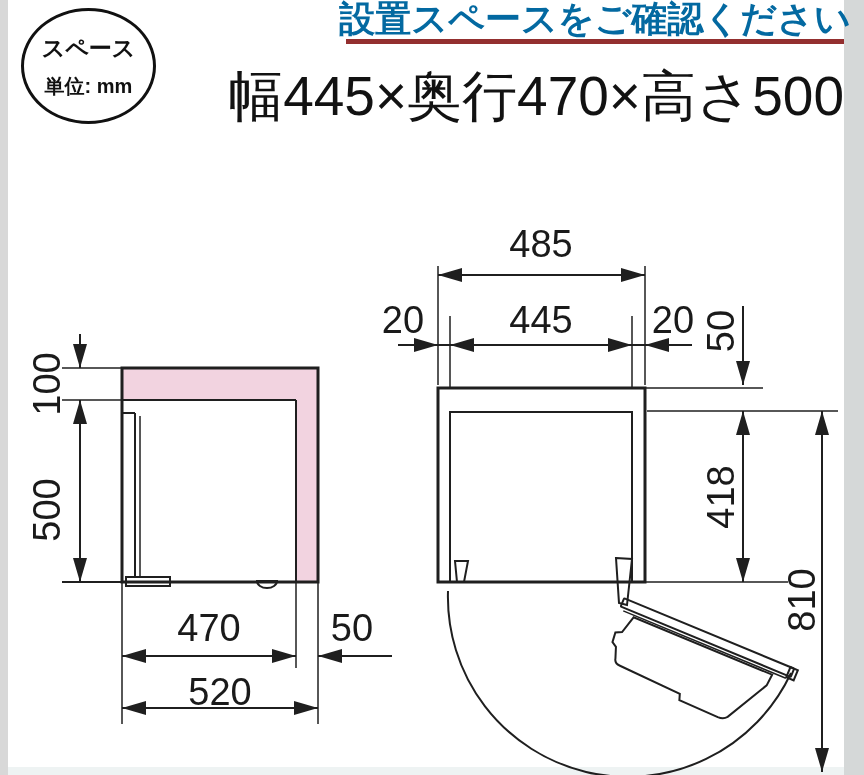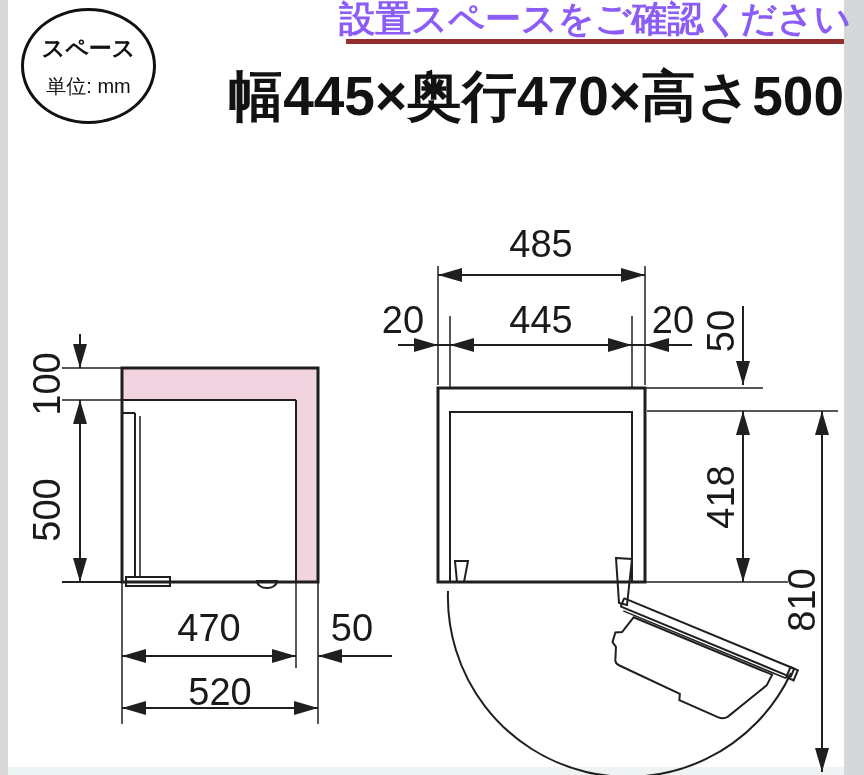--- a/index.html
+++ b/index.html
@@ -15,7 +15,7 @@
     position:absolute;left:346px;right:20px;top:0;height:39px;
     border-bottom:5px solid #932f2f;background:#ffffff;
     display:flex;align-items:center;justify-content:center;
-    font-size:36px;font-weight:bold;color:#8b5cf6;white-space:nowrap;letter-spacing:0px;
+    font-size:36px;font-weight:bold;color:#0369a1;white-space:nowrap;letter-spacing:0px;
   }
   .badge{
     position:absolute;left:21px;top:8px;width:129px;height:110px;

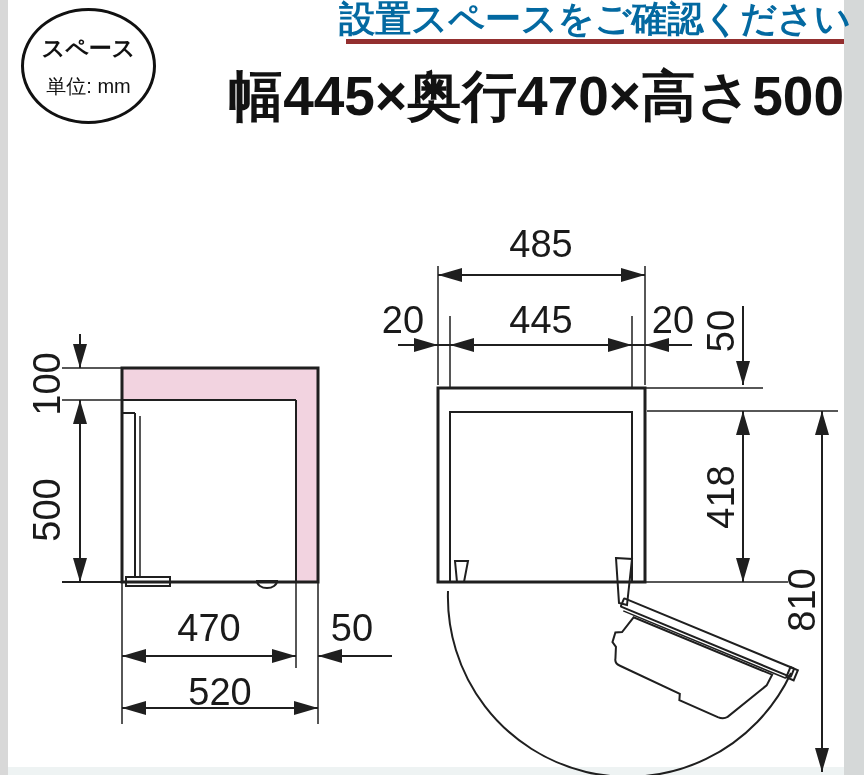--- a/index.html
+++ b/index.html
@@ -24,7 +24,7 @@
     color:#111;
   }
   .badge .b1{font-size:23px;font-weight:bold;}
-  .badge .b2{font-size:20px;font-weight:normal;}
+  .badge .b2{font-size:20px;font-weight:bold;}
   .spec{
     position:absolute;right:20px;top:62px;text-align:right;color:#121212;
     font-size:55px;font-weight:bold;line-height:1.24;white-space:nowrap;

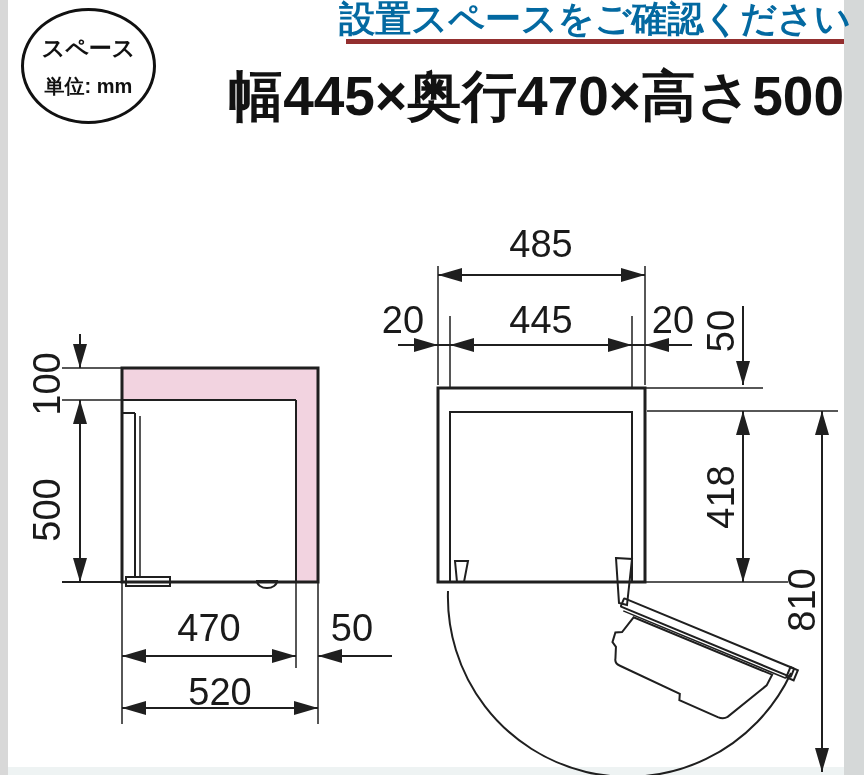--- a/index.html
+++ b/index.html
@@ -27,7 +27,7 @@
   .badge .b2{font-size:20px;font-weight:bold;}
   .spec{
     position:absolute;right:20px;top:62px;text-align:right;color:#121212;
-    font-size:55px;font-weight:bold;line-height:1.24;white-space:nowrap;
+    font-size:55px;font-weight:normal;line-height:1.24;white-space:nowrap;
   }
   svg.diagram{position:absolute;left:0;top:0;pointer-events:none;}
   .ln{stroke:#1f1f1f;fill:none;}

